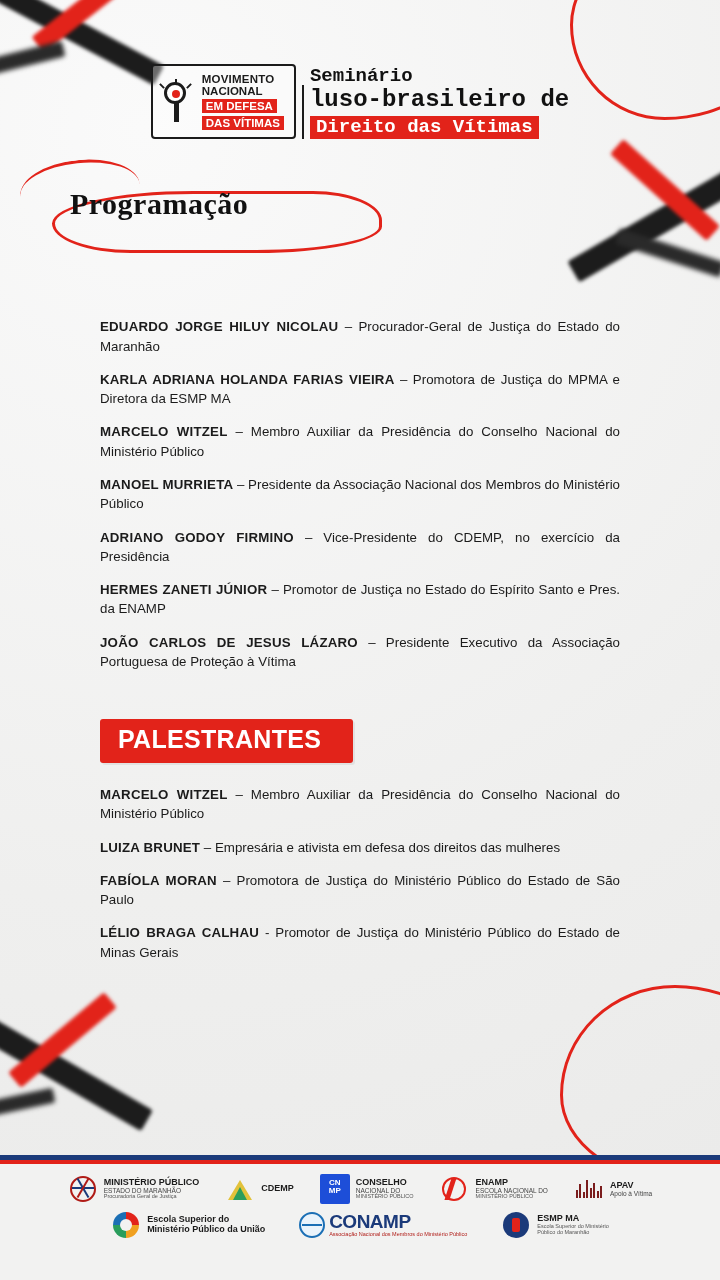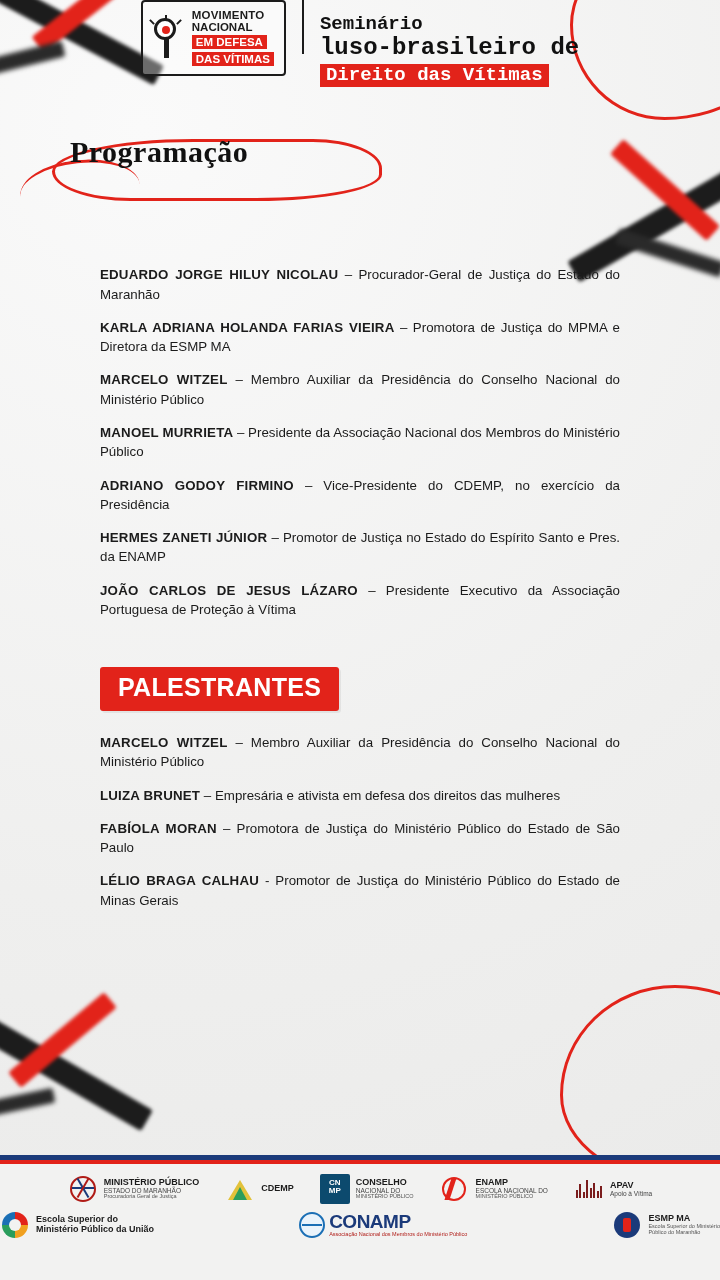--- a/index.html
+++ b/index.html
@@ -70,9 +70,10 @@
   .header {
     position: relative;
     display: flex;
-    align-items: flex-start;
+    align-items: flex-end;
     justify-content: center;
-    gap: 16px;
+    gap: 6px;
+    padding-top: 52px;
   }
   .logo-mov {
     display: flex;

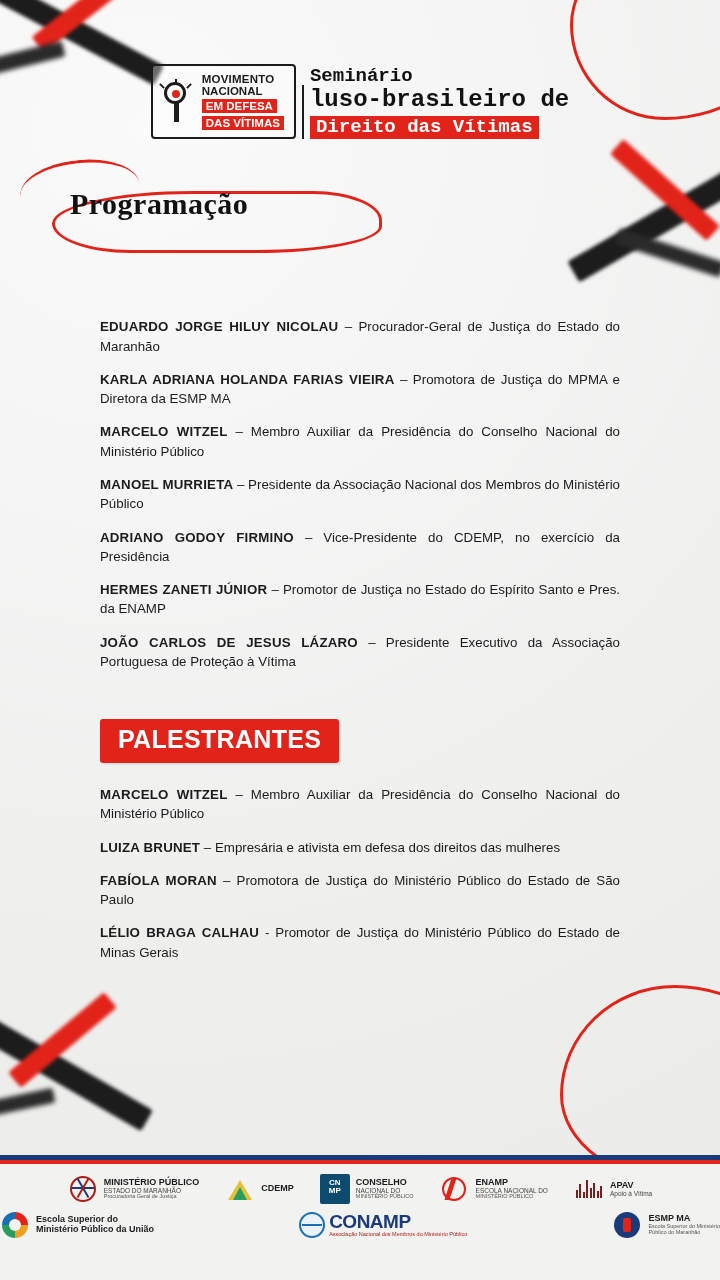--- a/index.html
+++ b/index.html
@@ -159,7 +159,7 @@
     letter-spacing: .3px;
     box-shadow: 2px 2px 0 rgba(0,0,0,0.06);
   }
-  .badge-2 { margin-top: 34px; font-size: 25px; padding: 6px 18px 9px 18px; }
+  .badge-2 { margin-top: 34px; font-size: 25px; padding: 6px 32px 9px 18px; }
 
   .entries { margin-top: 22px; }
   .entry {

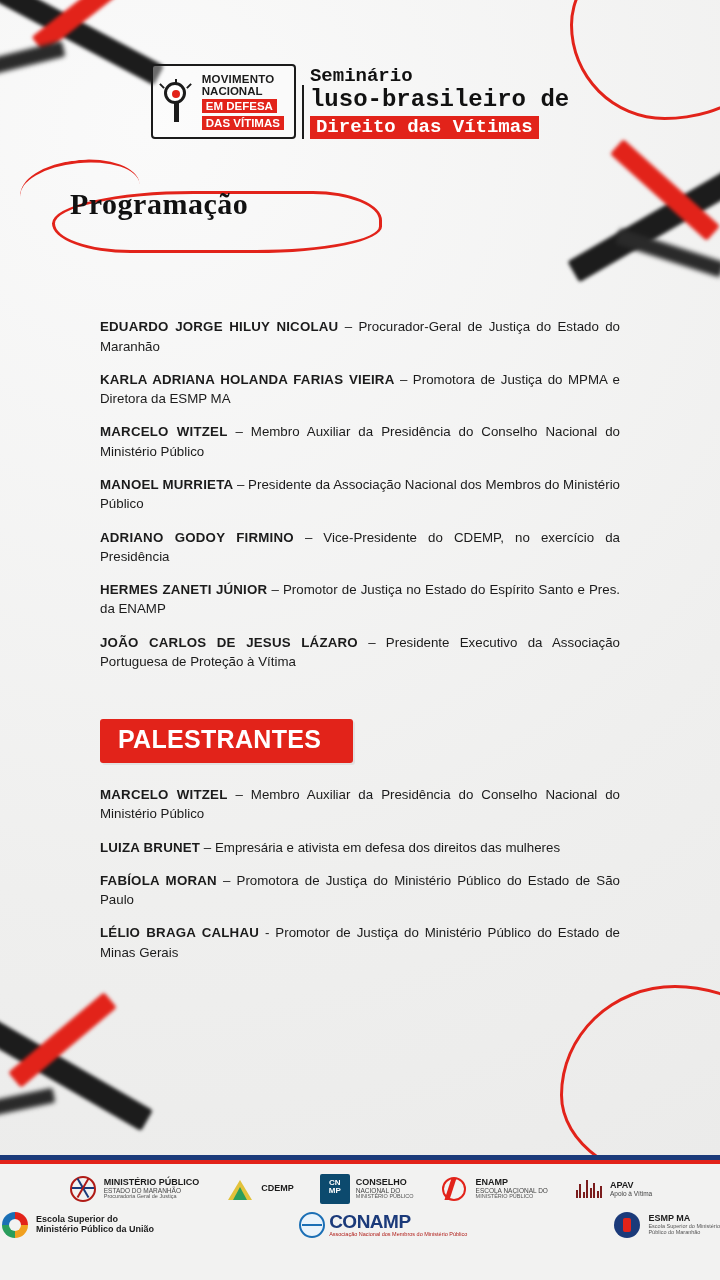--- a/index.html
+++ b/index.html
@@ -209,7 +209,7 @@
   .mark.cdemp .tri { position:absolute; bottom:4px; left:3px; width:0;height:0;border-left:12px solid transparent;border-right:12px solid transparent;border-bottom:20px solid #e2c23a; }
   .mark.cdemp .tri2 { position:absolute; bottom:4px; left:8px; width:0;height:0;border-left:7px solid transparent;border-right:7px solid transparent;border-bottom:13px solid #2a9d5c; }
 
-  .mark.cnmp { background:#0c4a6e; border-radius:2px; }
+  .mark.cnmp { background:#1d4ed8; border-radius:2px; }
   .mark.cnmp .lbl { color:#fff; font-size:8px; font-weight:bold; text-align:center; line-height:1.05; padding-top:5px;}
 
   .mark.enamp .slash { position:absolute; top:4px; left:8px; width:5px; height:22px; background:#e2231a; transform: skewX(-18deg); }

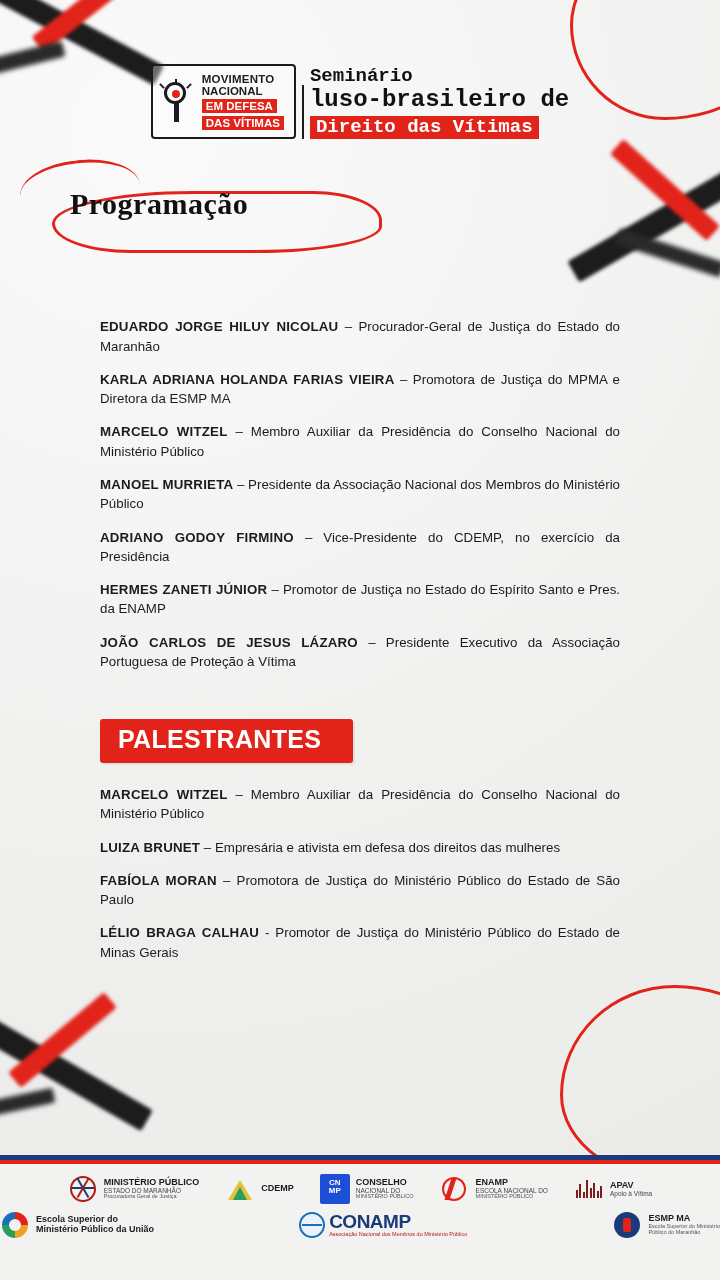--- a/index.html
+++ b/index.html
@@ -193,7 +193,7 @@
     gap: 26px;
     padding-top: 10px;
   }
-  .logos-row.row2 { gap: 34px; padding-top: 6px; justify-content: space-between; }
+  .logos-row.row2 { gap: 34px; padding-top: 6px; }
   .flogo { display: flex; align-items: center; gap: 6px; }
   .flogo .txt { line-height: 1.08; }
   .flogo .t1 { font-size: 9px; font-weight: bold; color: #1b1b1b; }

